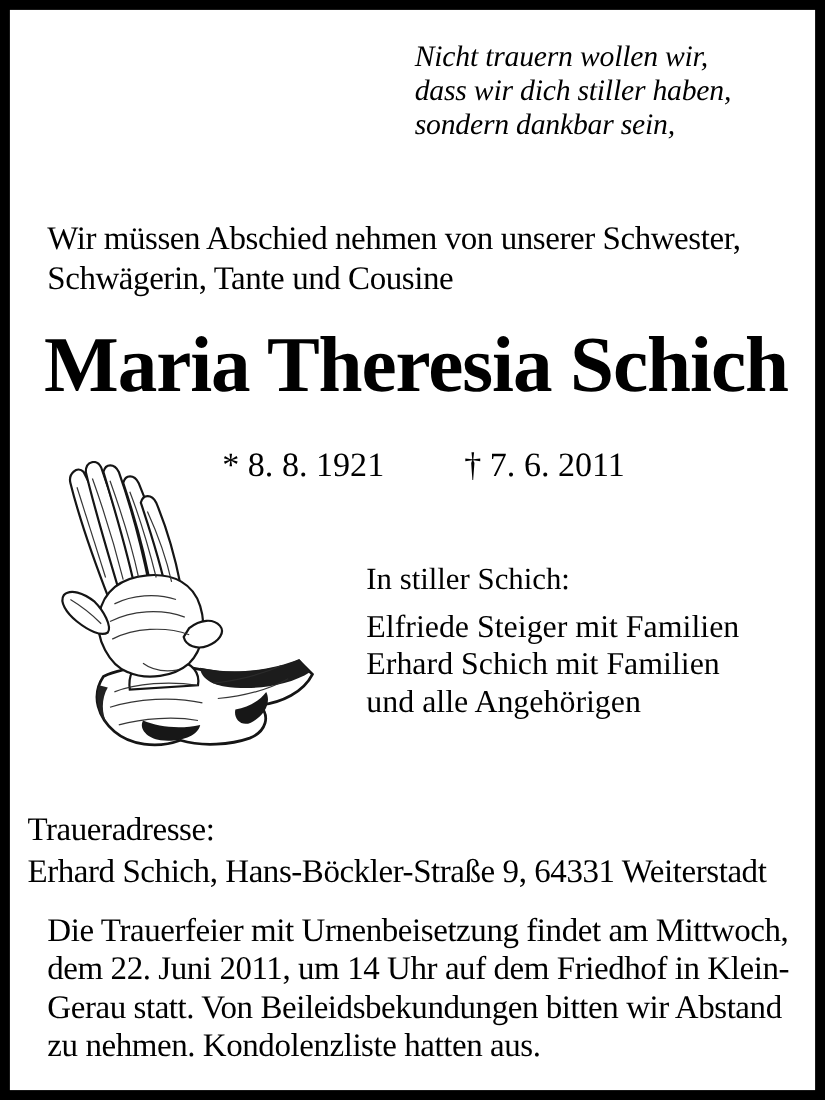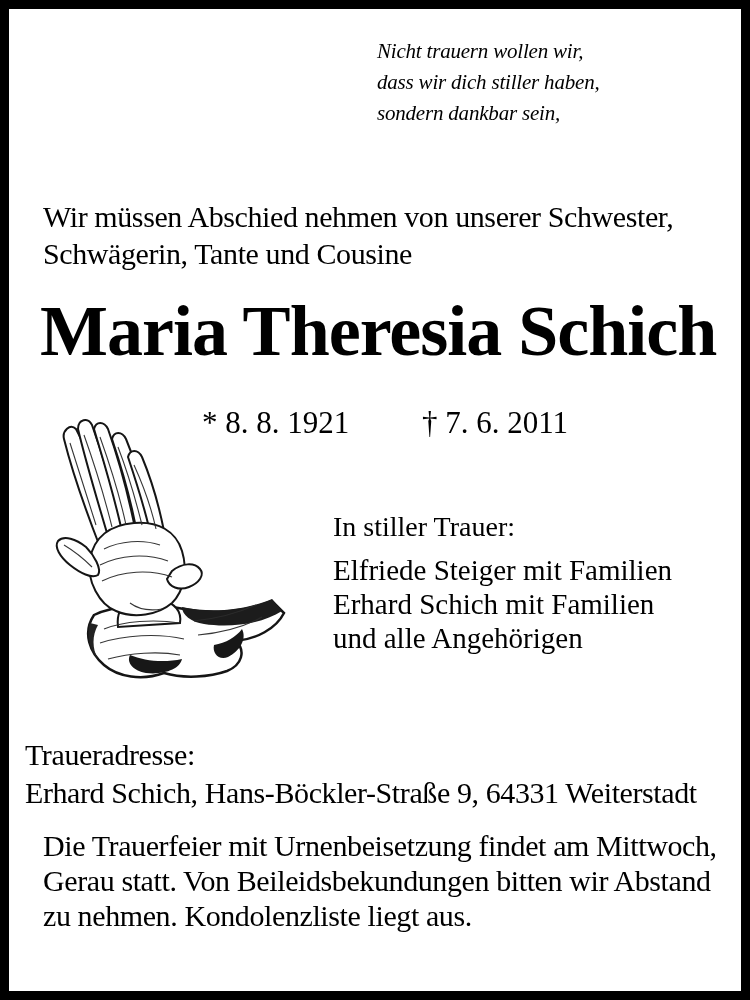--- a/index.html
+++ b/index.html
@@ -25,7 +25,7 @@
     left: 368px;
     top: 27px;
     font-style: italic;
-    font-size: 21px;
+    font-size: 27px;
     line-height: 31px;
     letter-spacing: -0.2px;
     white-space: nowrap;

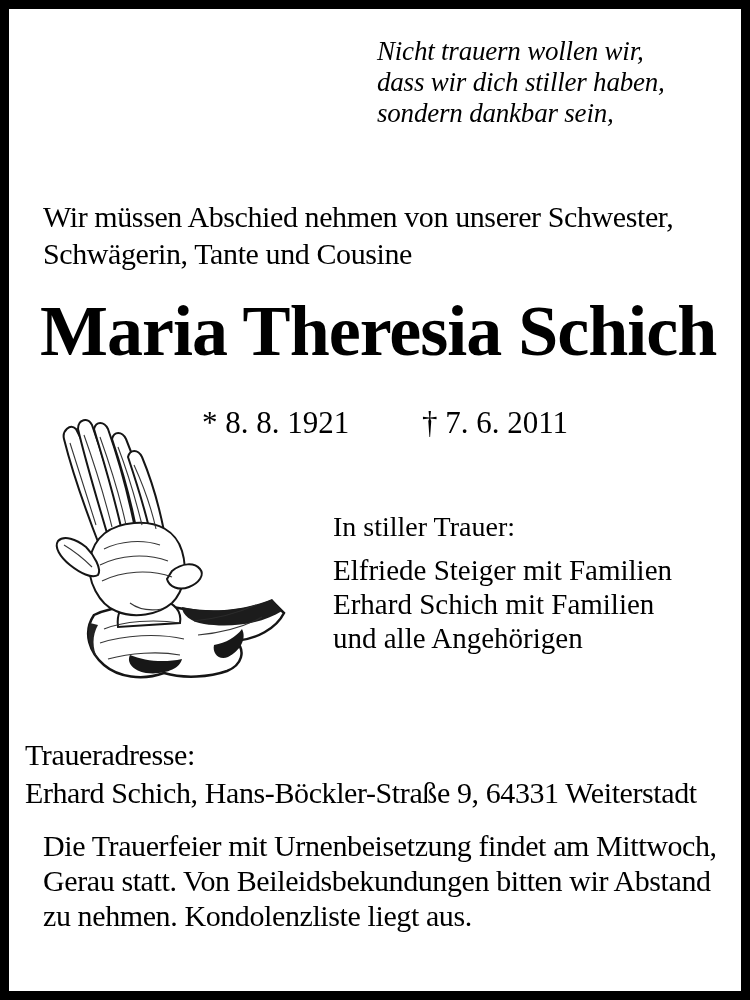--- a/index.html
+++ b/index.html
@@ -181,7 +181,7 @@
   </svg>
 
   <div class="mourning">
-    <div class="mourning-label">In stiller Trauer:</div>
+    <div class="mourning-label">In stiller Schich:</div>
     <div class="bold">Elfriede Steiger mit Familien</div>
     <div class="bold">Erhard Schich mit Familien</div>
     <div class="bold">und alle Angehörigen</div>

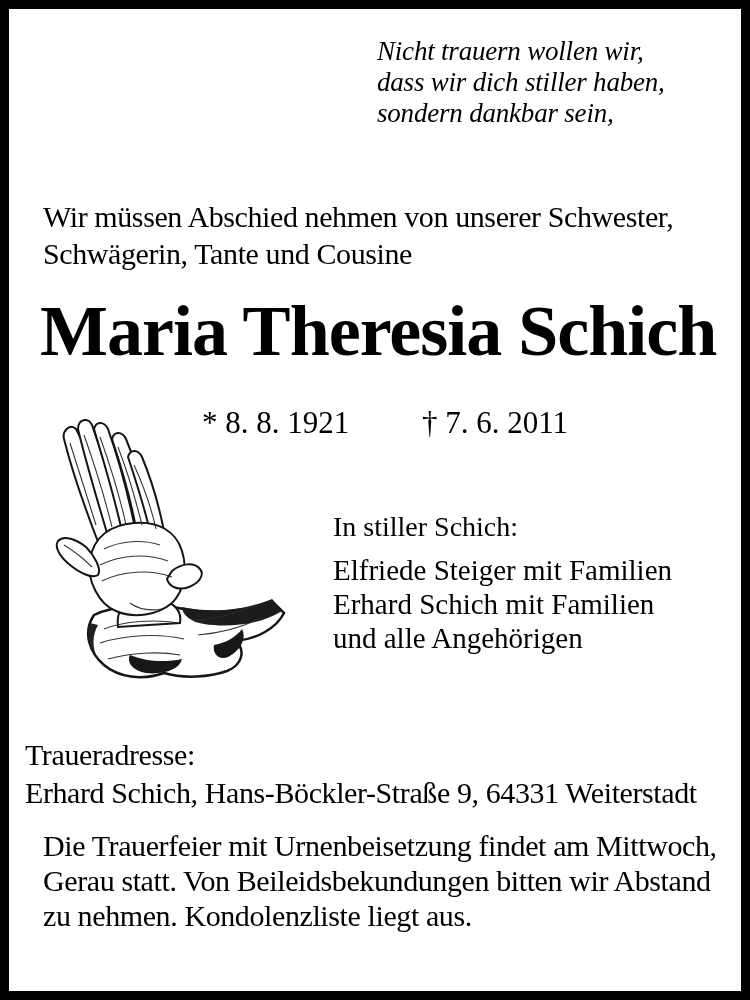--- a/index.html
+++ b/index.html
@@ -194,6 +194,7 @@
 
   <div class="funeral">
     <div>Die Trauerfeier mit Urnenbeisetzung findet am Mittwoch,</div>
+    <div>dem 22. Juni 2011, um 14 Uhr auf dem Friedhof in Klein-</div>
     <div>Gerau statt. Von Beileidsbekundungen bitten wir Abstand</div>
     <div>zu nehmen. Kondolenzliste liegt aus.</div>
   </div>

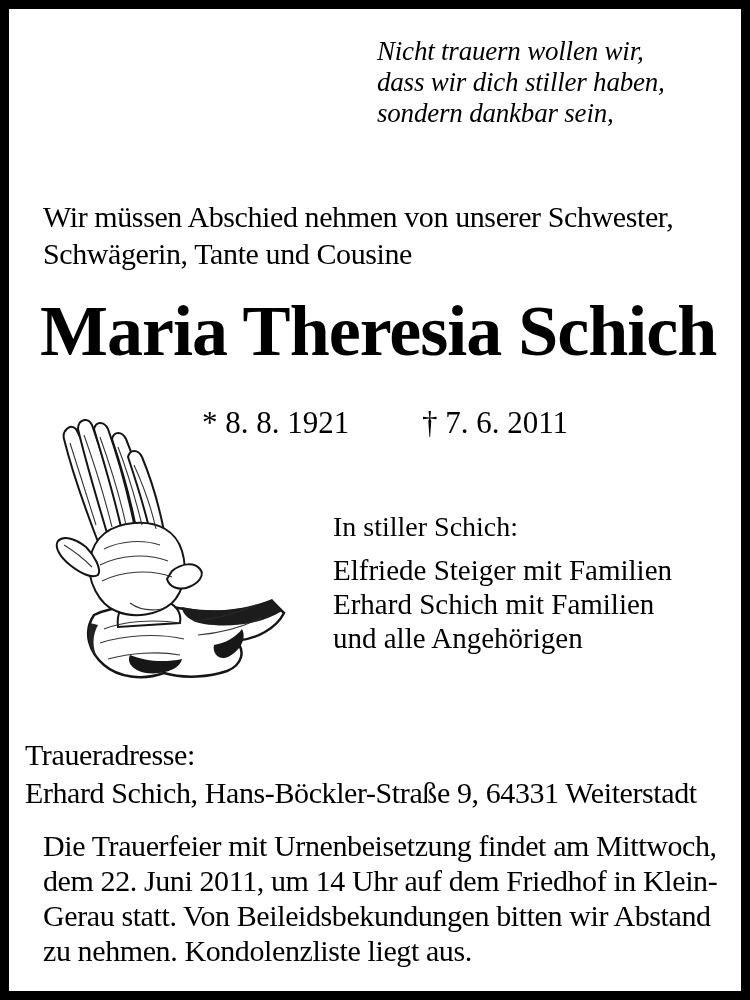--- a/index.html
+++ b/index.html
@@ -196,7 +196,7 @@
     <div>Die Trauerfeier mit Urnenbeisetzung findet am Mittwoch,</div>
     <div>dem 22. Juni 2011, um 14 Uhr auf dem Friedhof in Klein-</div>
     <div>Gerau statt. Von Beileidsbekundungen bitten wir Abstand</div>
-    <div>zu nehmen. Kondolenzliste liegt aus.</div>
+    <div>zu nehmen. Kondolenzliste hatten aus.</div>
   </div>
 
 </div>

